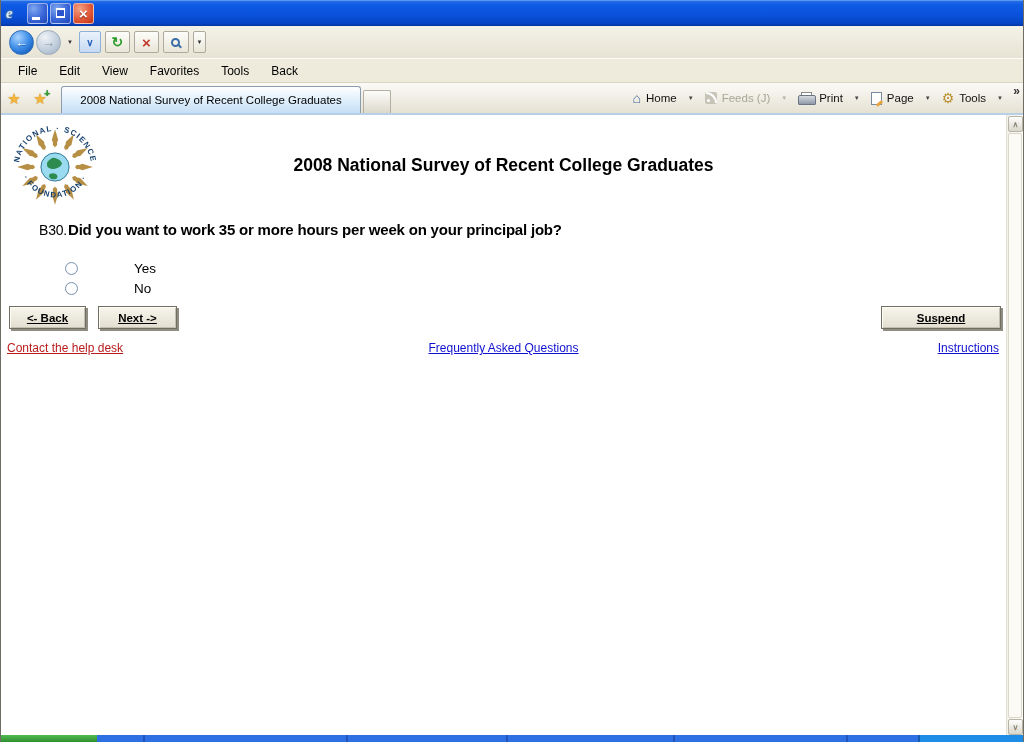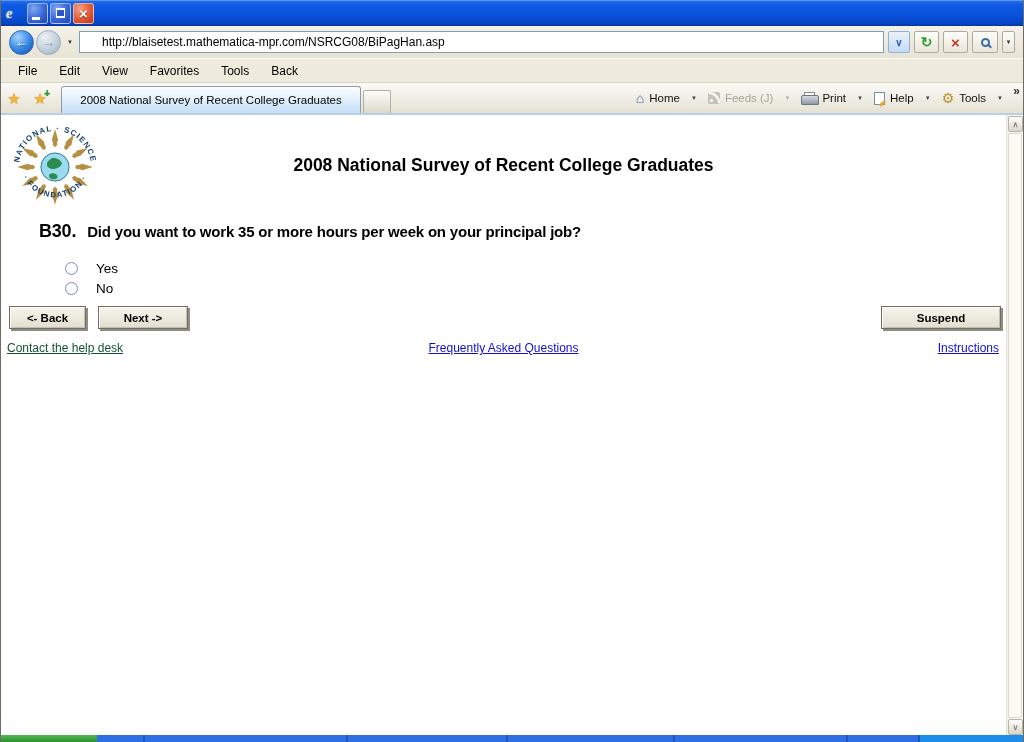--- a/index.html
+++ b/index.html
@@ -137,7 +137,6 @@
     <span class="nav-circle nav-back">←</span>
     <span class="nav-circle nav-fwd">→</span>
     <span class="nav-caret">▼</span>
-    <input class="url-input" value="http://blaisetest.mathematica-mpr.com/NSRCG08/BiPagHan.asp" style="">
     <span class="sq-btn combo-drop">∨</span>
     <span class="sq-btn refresh-btn">↻</span>
     <span class="sq-btn stop-btn">×</span>

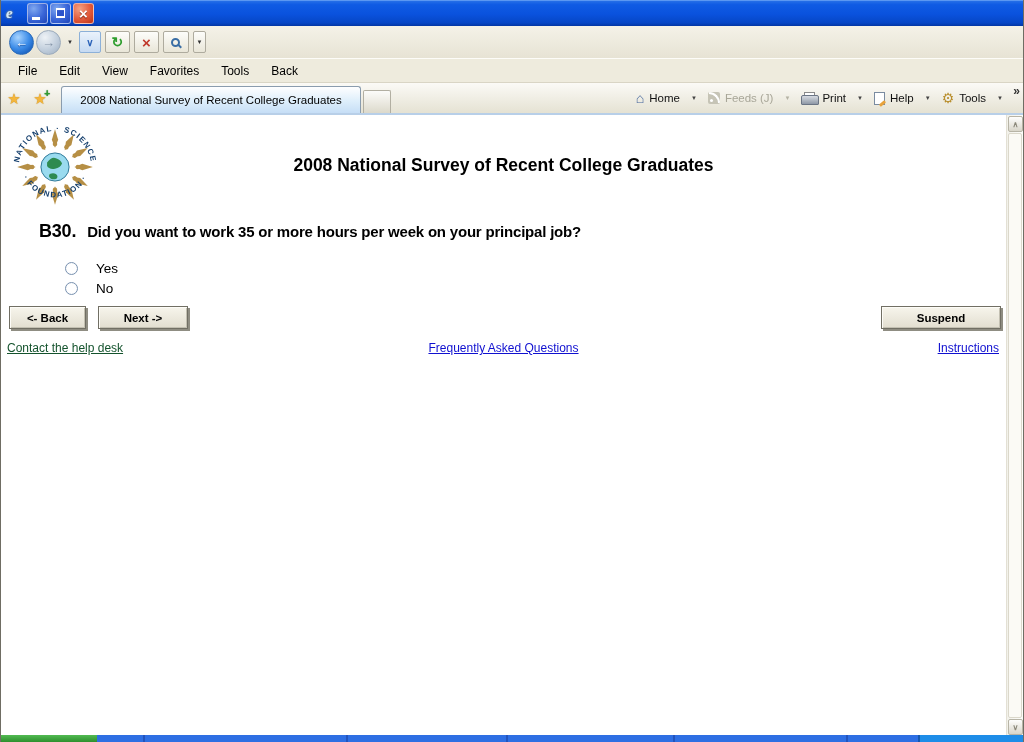--- a/index.html
+++ b/index.html
@@ -186,7 +186,7 @@
       <span class="cmd-caret">▼</span>
       <span class="cmd-item">
         <span class="page-icon"></span>
-        <span>Help</span>
+        <span>Page</span>
       </span>
       <span class="cmd-caret">▼</span>
       <span class="cmd-item">

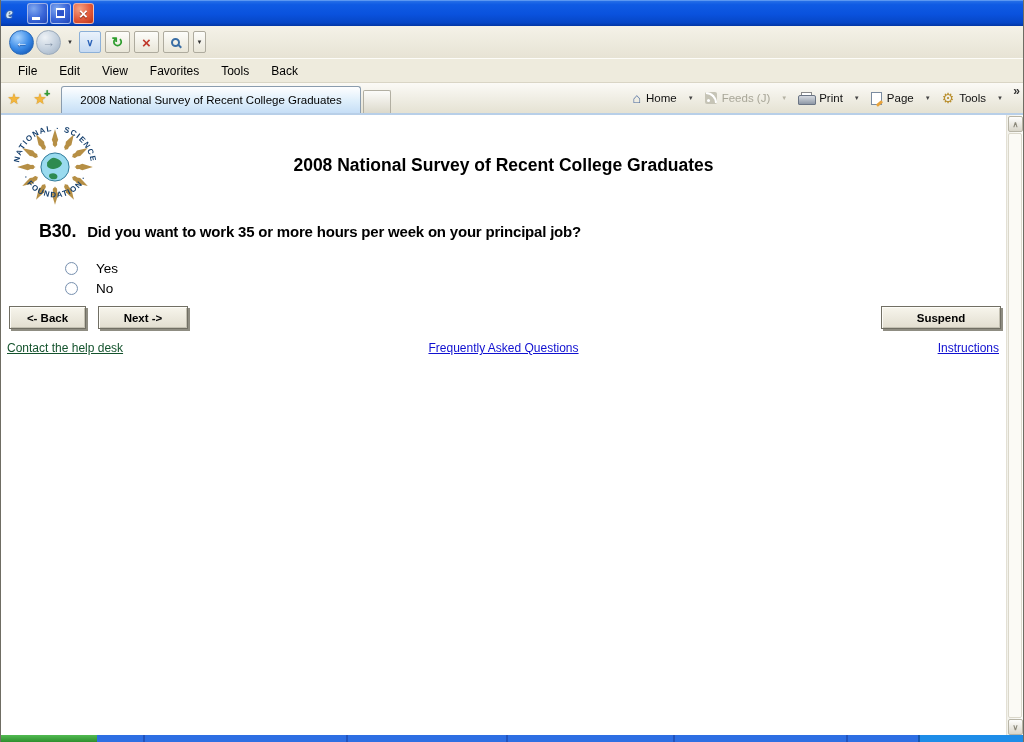--- a/index.html
+++ b/index.html
@@ -82,7 +82,7 @@
   .nsf-logo { position:absolute; left:8px; top:8px; }
   .page-title { position:absolute; top:40px; left:0; right:17px; text-align:center; font-size:17.5px; font-weight:bold; color:#000; }
   .question { position:absolute; top:106px; left:38px; font-size:15px; color:#000; letter-spacing:-0.2px; }
-  .q-num { font-weight:bold; font-size:18px; margin-right:11px; }
+  .q-num { font-weight:normal; font-size:14px; margin-right:1px; }
   .q-text { font-weight:bold; }
   .option-row { position:absolute; left:64px; display:flex; align-items:center; }
   .option-yes { top:146px; } .option-no { top:166px; }

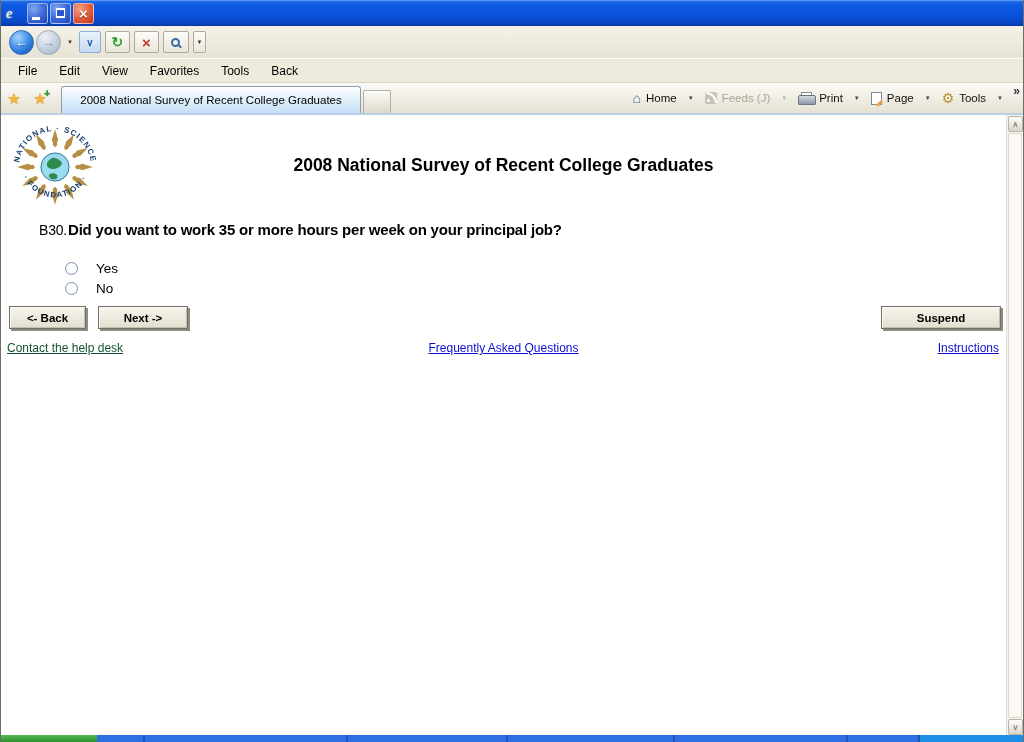--- a/index.html
+++ b/index.html
@@ -84,7 +84,7 @@
   .question { position:absolute; top:106px; left:38px; font-size:15px; color:#000; letter-spacing:-0.2px; }
   .q-num { font-weight:normal; font-size:14px; margin-right:1px; }
   .q-text { font-weight:bold; }
-  .option-row { position:absolute; left:64px; display:flex; align-items:center; }
+  .option-row { position:absolute; left:64px; display:flex; align-items:center;gap:38px; }
   .option-yes { top:146px; } .option-no { top:166px; }
   .radio { width:13px; height:13px; border:1px solid #7a92b0; border-radius:50%; background:radial-gradient(#ffffff 55%, #e7ecf2); }
   .option-label { margin-left:18px; font-size:13.5px; color:#000; }

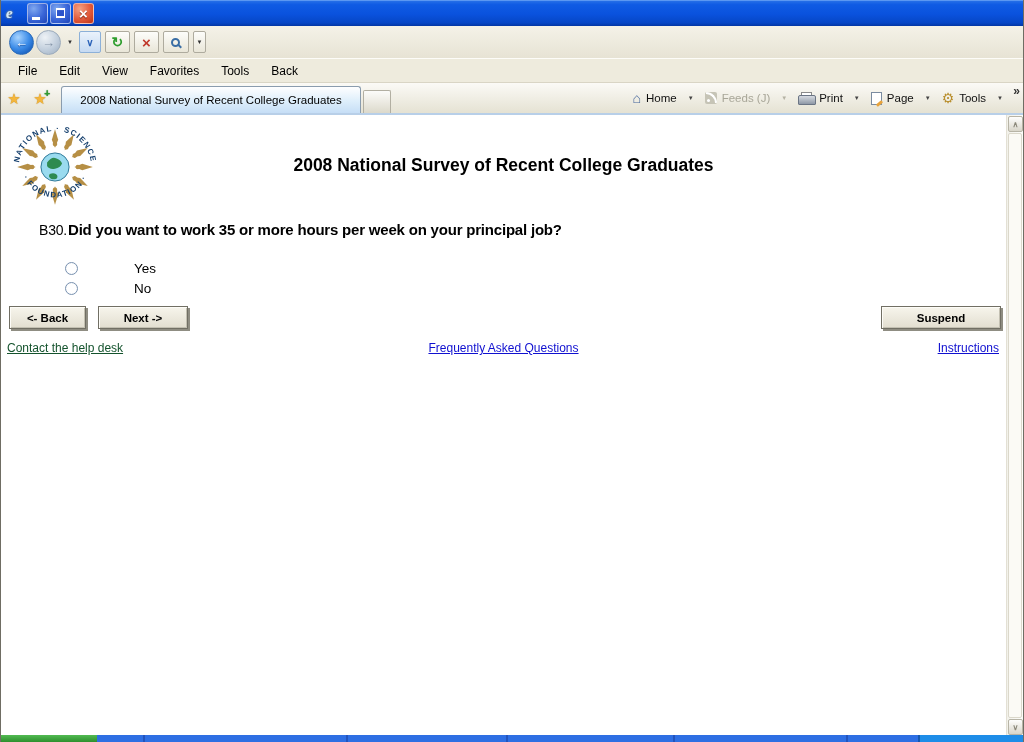--- a/index.html
+++ b/index.html
@@ -90,7 +90,7 @@
   .option-label { margin-left:18px; font-size:13.5px; color:#000; }
   .nav-btn { position:absolute; top:191px; height:23px; font:bold 11.5px "Liberation Sans",sans-serif; color:#000;
     background:linear-gradient(#f7f5ec,#e2ded0); border:1px solid #716f64;
-    box-shadow:inset 1px 1px 0 #fdfcf7, inset -1px -1px 0 #c3c0b2, 2px 2px 0 #8f8d82; cursor:default; }
+    box-shadow:inset 1px 1px 0 #fdfcf7, inset -1px -1px 0 #c3c0b2, 2px 2px 0 #8f8d82; cursor:default;text-decoration:underline; }
   .btn-back { left:8px; width:77px; }
   .btn-next { left:97px; width:90px; }
   .btn-suspend { left:880px; width:120px;text-align:center; }

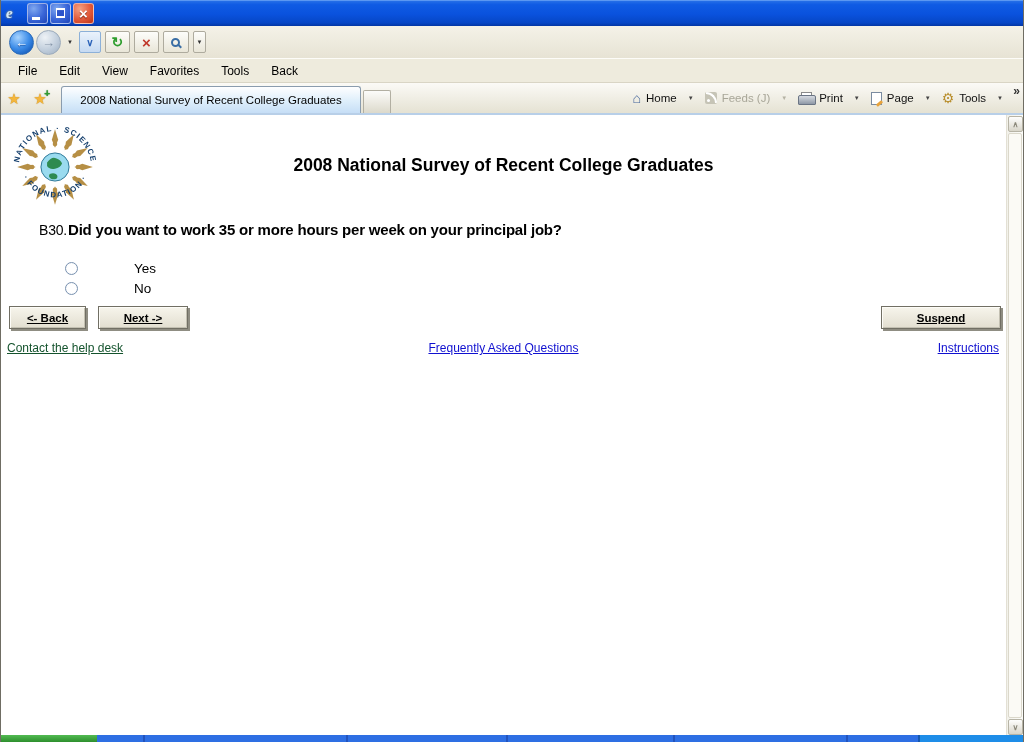--- a/index.html
+++ b/index.html
@@ -92,7 +92,7 @@
     background:linear-gradient(#f7f5ec,#e2ded0); border:1px solid #716f64;
     box-shadow:inset 1px 1px 0 #fdfcf7, inset -1px -1px 0 #c3c0b2, 2px 2px 0 #8f8d82; cursor:default;text-decoration:underline; }
   .btn-back { left:8px; width:77px; }
-  .btn-next { left:97px; width:90px; }
+  .btn-next { left:97px; width:79px; }
   .btn-suspend { left:880px; width:120px;text-align:center; }
   .links-row { position:absolute; top:226px; left:0; right:17px; height:16px; font-size:12px; }
   .links-row a { text-decoration:underline; }

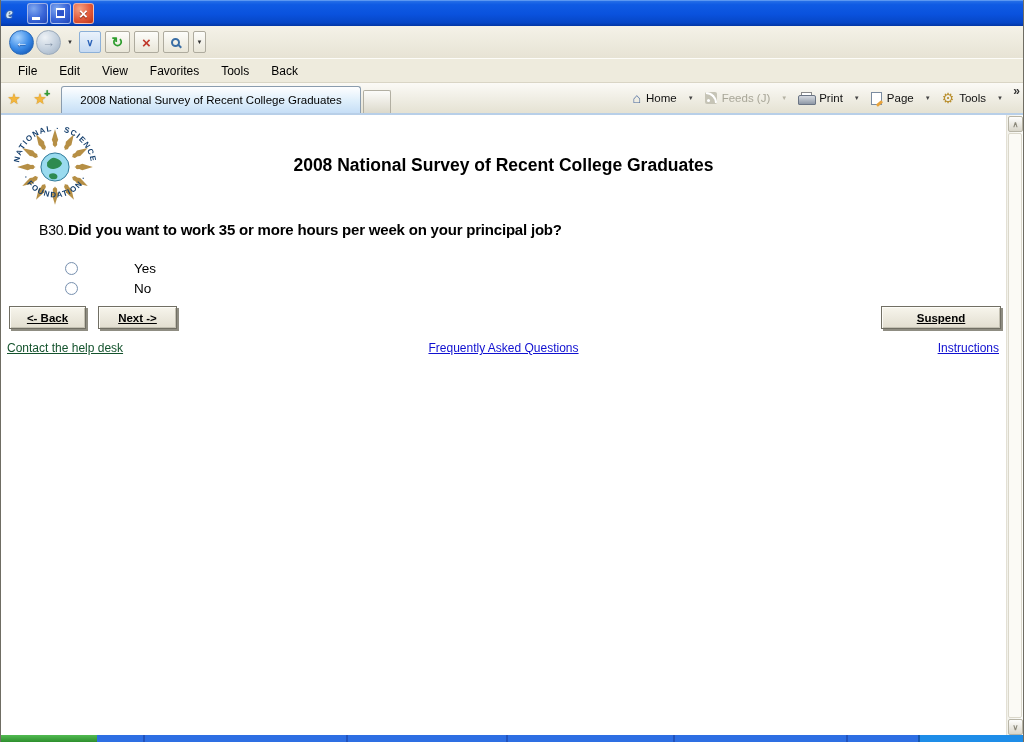--- a/index.html
+++ b/index.html
@@ -96,7 +96,7 @@
   .btn-suspend { left:880px; width:120px;text-align:center; }
   .links-row { position:absolute; top:226px; left:0; right:17px; height:16px; font-size:12px; }
   .links-row a { text-decoration:underline; }
-  .link-help { position:absolute; left:6px; color:#14532d; }
+  .link-help { position:absolute; left:6px; color:#b91c1c; }
   .link-faq { position:absolute; left:0; right:0; text-align:center; color:#1010d0; }
   .link-faq a { color:#1010d0; }
   .link-instructions { position:absolute; right:7px; color:#1010d0; }

